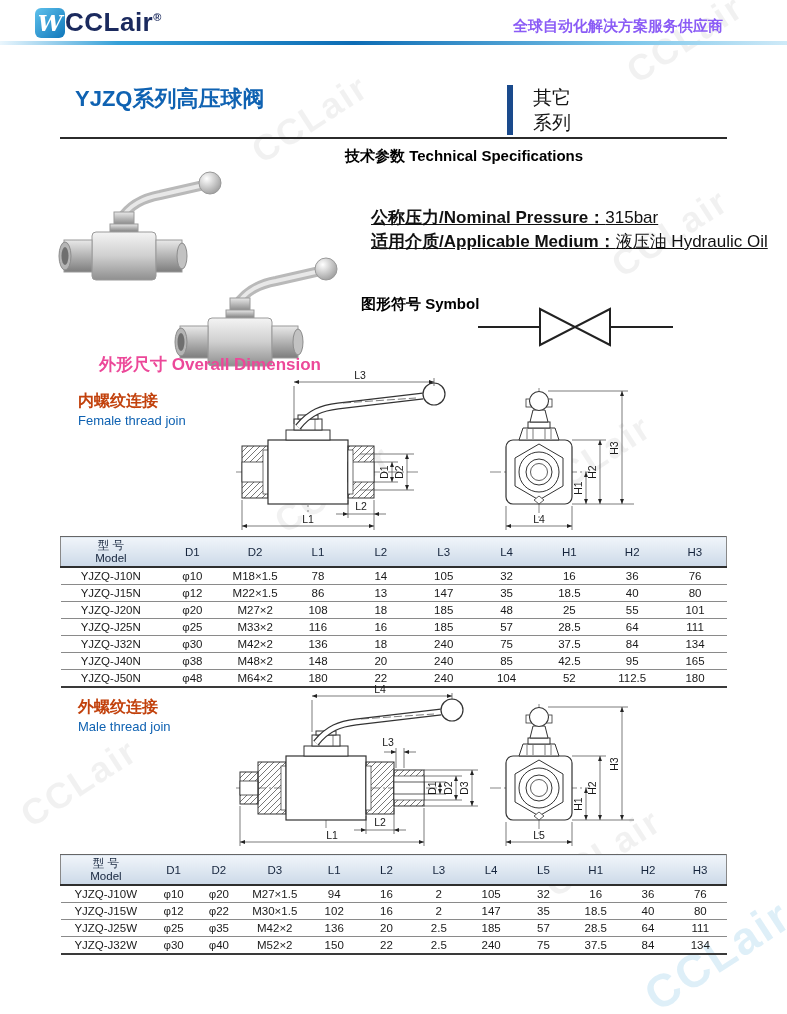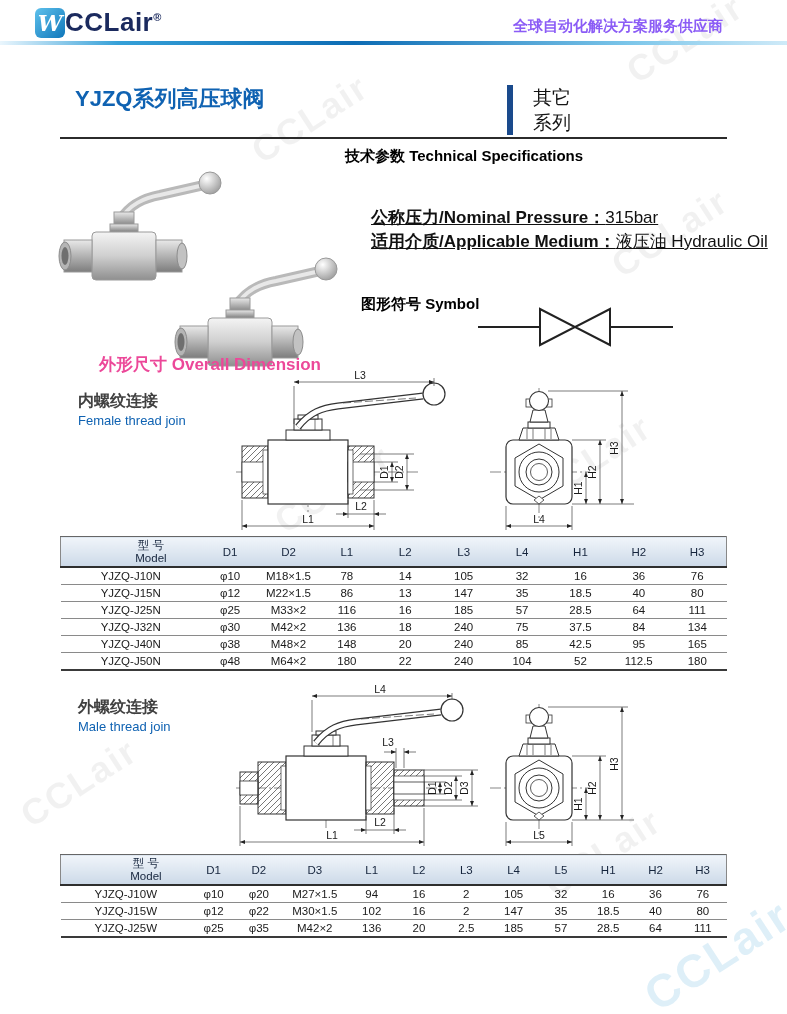--- a/index.html
+++ b/index.html
@@ -31,7 +31,7 @@
   .spec-item{position:absolute;font-size:17px;color:#111;text-decoration:underline;}
   .spec-item b{font-weight:bold;}
   .dim-heading{position:absolute;left:75px;top:353px;font-size:17px;font-weight:bold;color:#ec4899;margin-left:24px;}
-  .conn-cn{position:absolute;font-size:16px;font-weight:bold;color:#404040;}
+  .conn-cn{position:absolute;font-size:16px;font-weight:bold;color:#c2410c;}
   .conn-en{position:absolute;font-size:13px;color:#0f62b2;}
   
   .dim-table{position:absolute;left:60px;width:667px;border-collapse:collapse;table-layout:fixed;

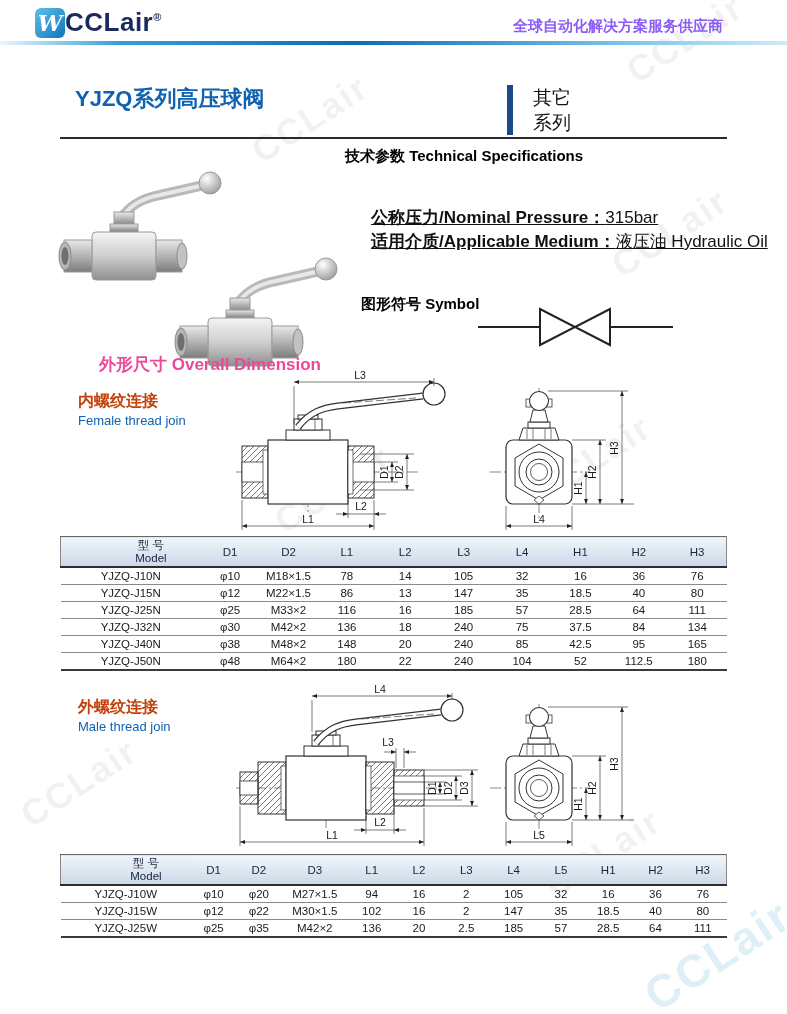--- a/index.html
+++ b/index.html
@@ -39,7 +39,7 @@
   .dim-table thead th{background:linear-gradient(180deg,#f0f5fa,#ccd9e8);font-weight:normal;
              border-top:1px solid #666;border-bottom:2px solid #2e2e2e;height:29px;padding:0;
              font-size:11.5px;color:#15243c;}
-  .dim-table thead th:first-child{border-left:1px solid #888;padding-left:40px;}
+  .dim-table thead th:first-child{border-left:1px solid #888;}
   .dim-table thead th:last-child{border-right:1px solid #888;}
   .model-th span{display:block;line-height:13px;}
   .dim-table tbody td{height:16px;line-height:16px;border-bottom:1px solid #8a8a8a;

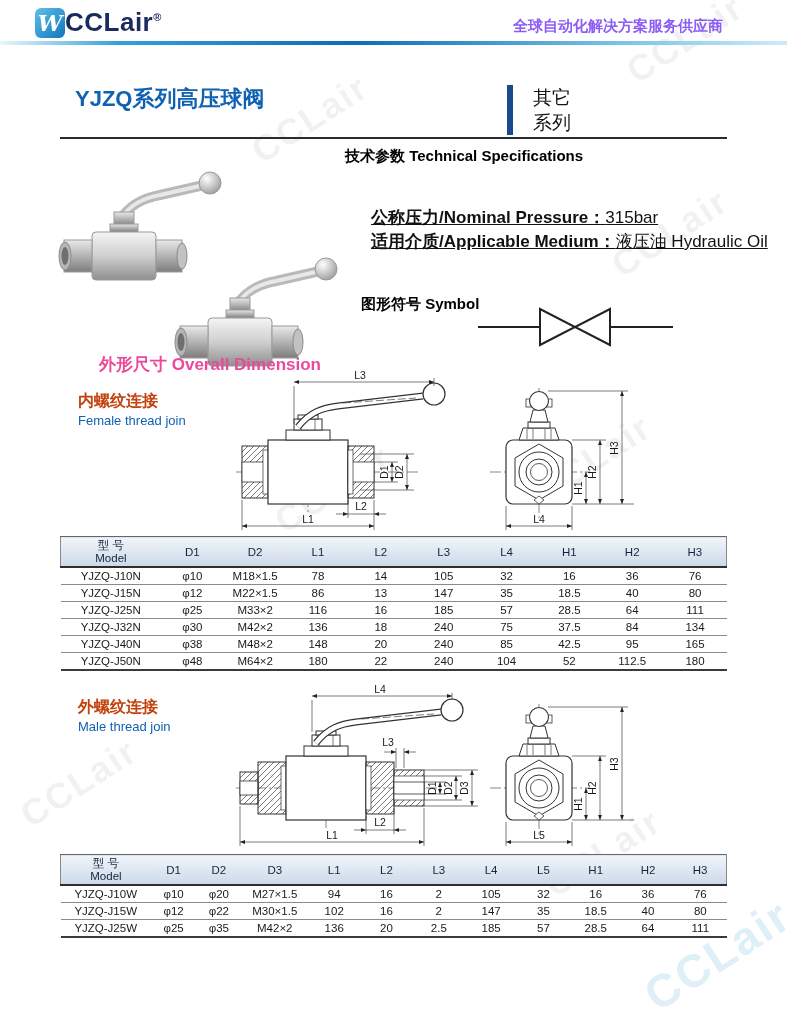--- a/index.html
+++ b/index.html
@@ -273,6 +273,18 @@
           <td>80</td>
         </tr>
         <tr>
+          <td>YJZQ-J20N</td>
+          <td>φ20</td>
+          <td>M27×2</td>
+          <td>108</td>
+          <td>18</td>
+          <td>185</td>
+          <td>48</td>
+          <td>25</td>
+          <td>55</td>
+          <td>101</td>
+        </tr>
+        <tr>
           <td>YJZQ-J25N</td>
           <td>φ25</td>
           <td>M33×2</td>

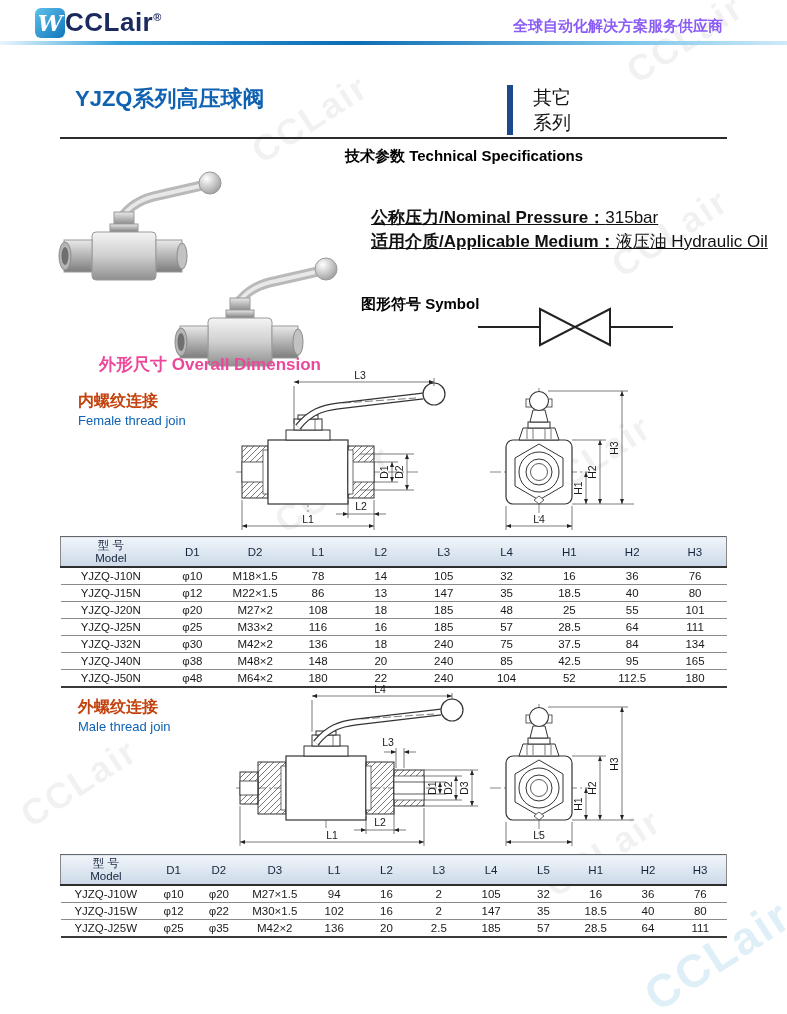--- a/index.html
+++ b/index.html
@@ -504,6 +504,20 @@
           <td>64</td>
           <td>111</td>
         </tr>
+        <tr>
+          <td>YJZQ-J32W</td>
+          <td>φ30</td>
+          <td>φ40</td>
+          <td>M52×2</td>
+          <td>150</td>
+          <td>22</td>
+          <td>2.5</td>
+          <td>240</td>
+          <td>75</td>
+          <td>37.5</td>
+          <td>84</td>
+          <td>134</td>
+        </tr>
       </tbody>
   </table>
 

